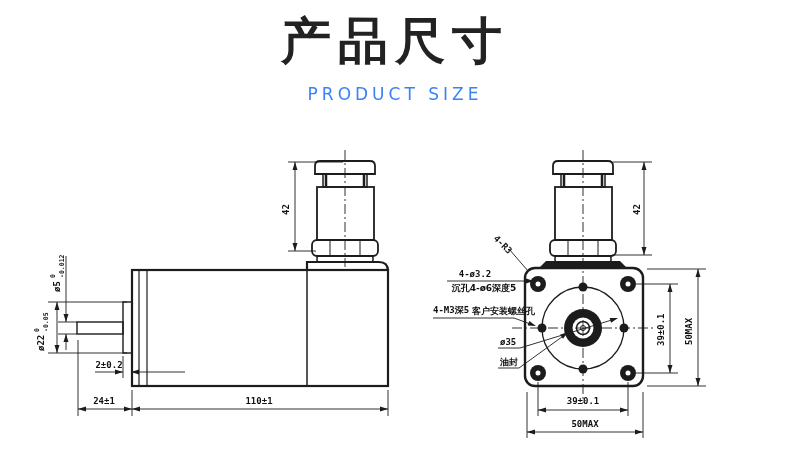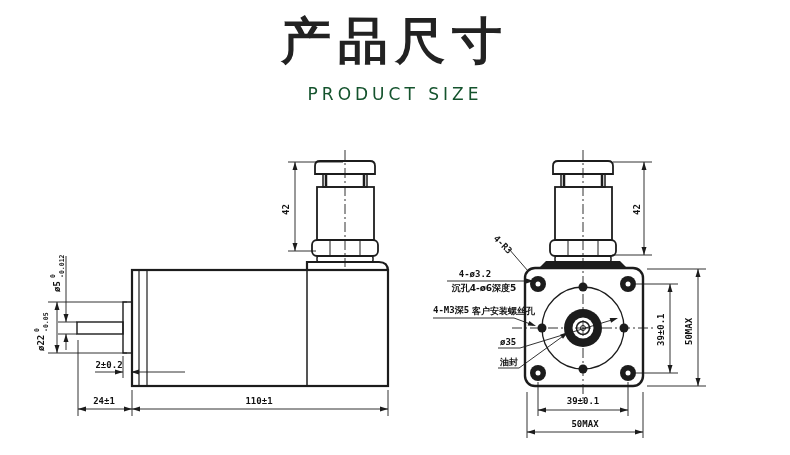--- a/index.html
+++ b/index.html
@@ -8,7 +8,7 @@
   .title-zh{position:absolute;top:8px;left:0;width:100%;text-align:center;
             font-size:50px;font-weight:900;letter-spacing:7px;color:#222;}
   .title-en{position:absolute;top:84px;left:0;width:100%;text-align:center;
-            font-size:17px;font-weight:400;letter-spacing:4px;color:#14532d;}
+            font-size:17px;font-weight:400;letter-spacing:4px;color:#3b82f6;}
   svg.drawing{position:absolute;left:0;top:0;}
   .ln{fill:none;stroke:var(--line);}
   .fl{fill:var(--line);stroke:none;}

